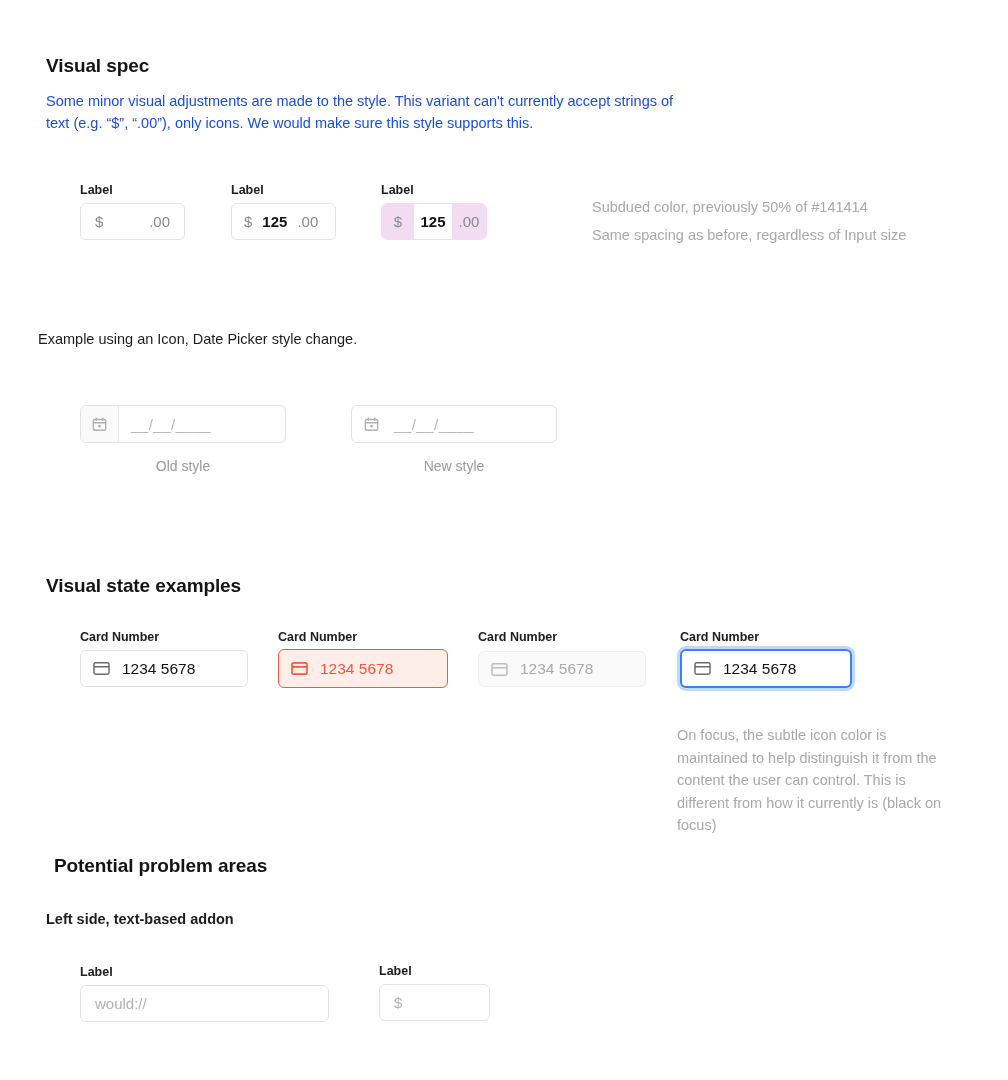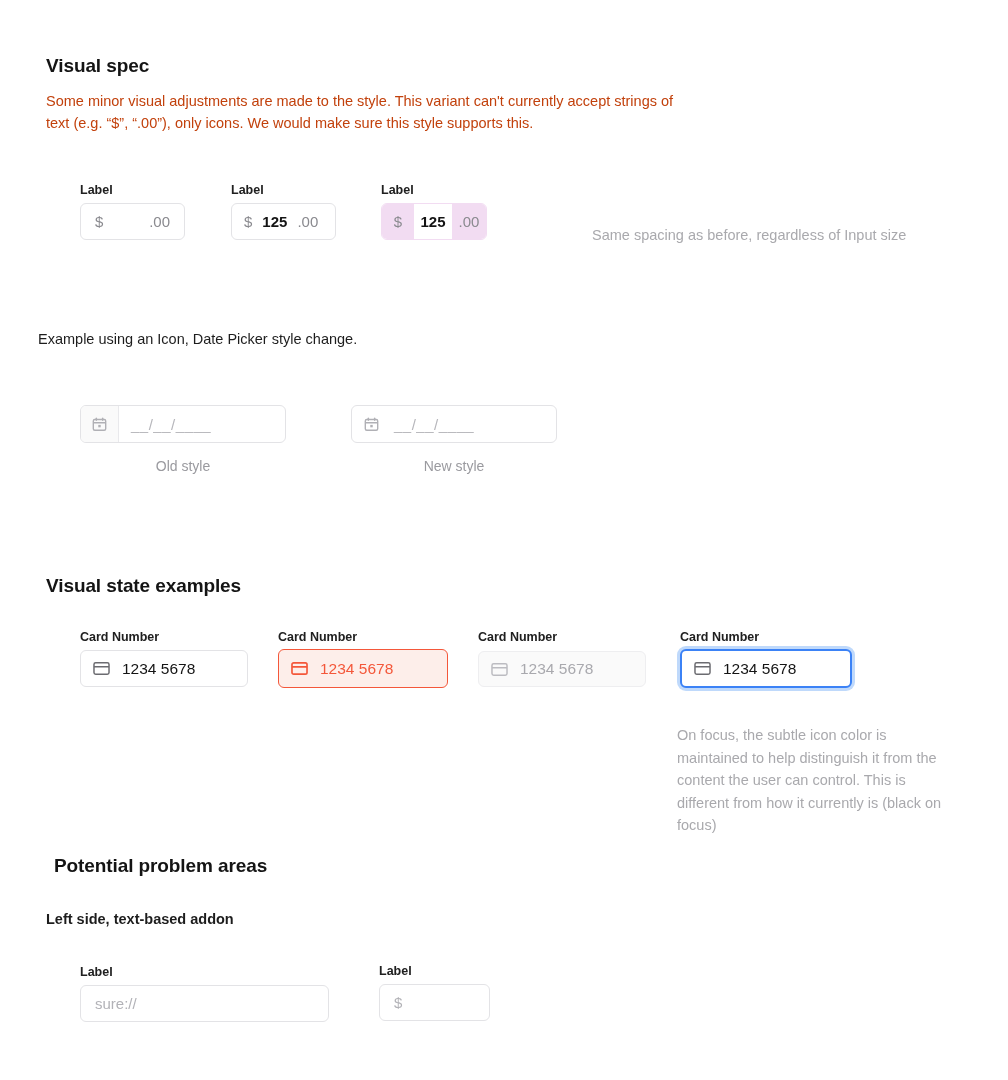--- a/index.html
+++ b/index.html
@@ -29,7 +29,7 @@
     position: absolute;
     font-size: 14.5px;
     line-height: 22px;
-    color: #c2410c;
+    color: #1d4ed8;
   }
   .sub-text {
     position: absolute;

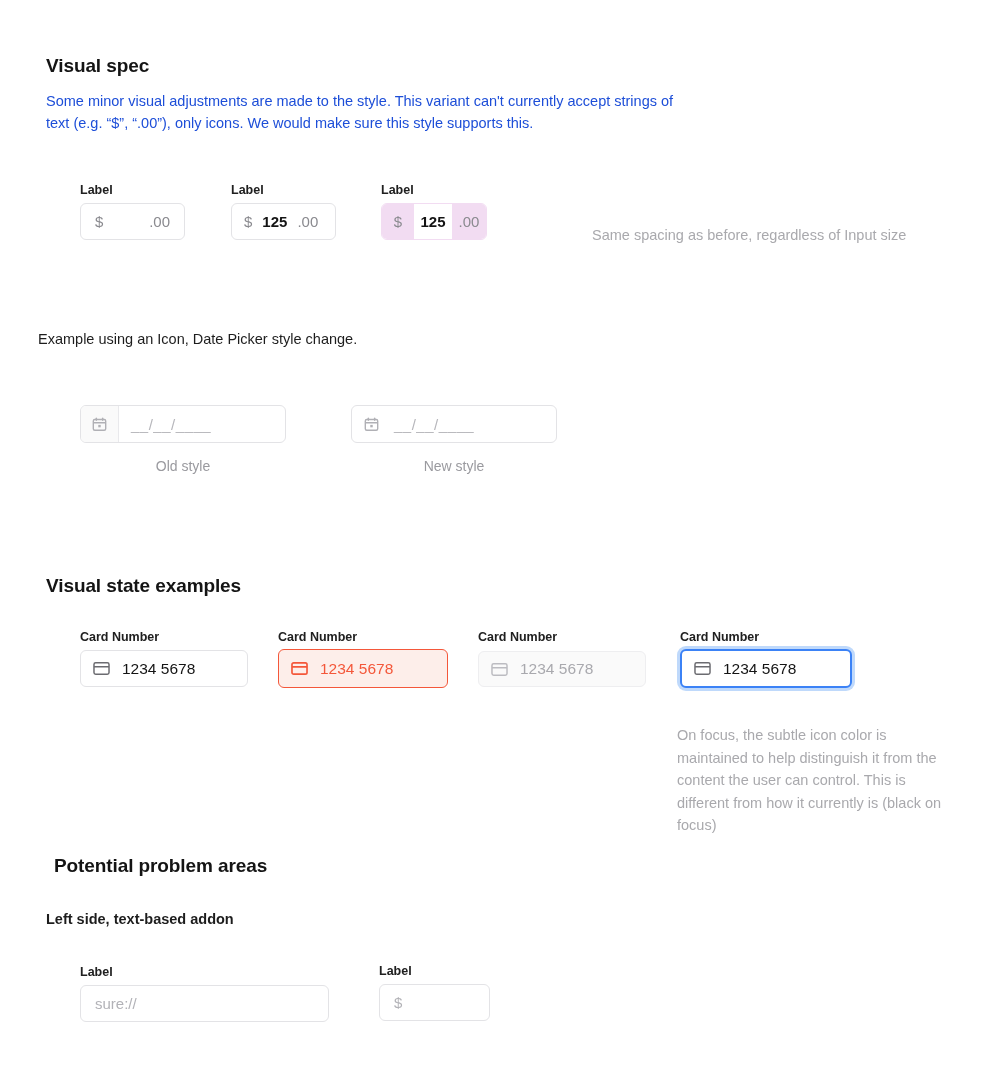--- a/index.html
+++ b/index.html
@@ -184,6 +184,7 @@
     </div>
   </div>
 
+  <div class="note" style="left:592px; top:172px; white-space:nowrap;">Subdued color, previously 50% of #141414</div>
   <div class="note" style="left:592px; top:200px; white-space:nowrap;">Same spacing as before, regardless of Input size</div>
 
   <div class="sub-text" style="left:38px; top:307px;">Example using an Icon, Date Picker style change.</div>

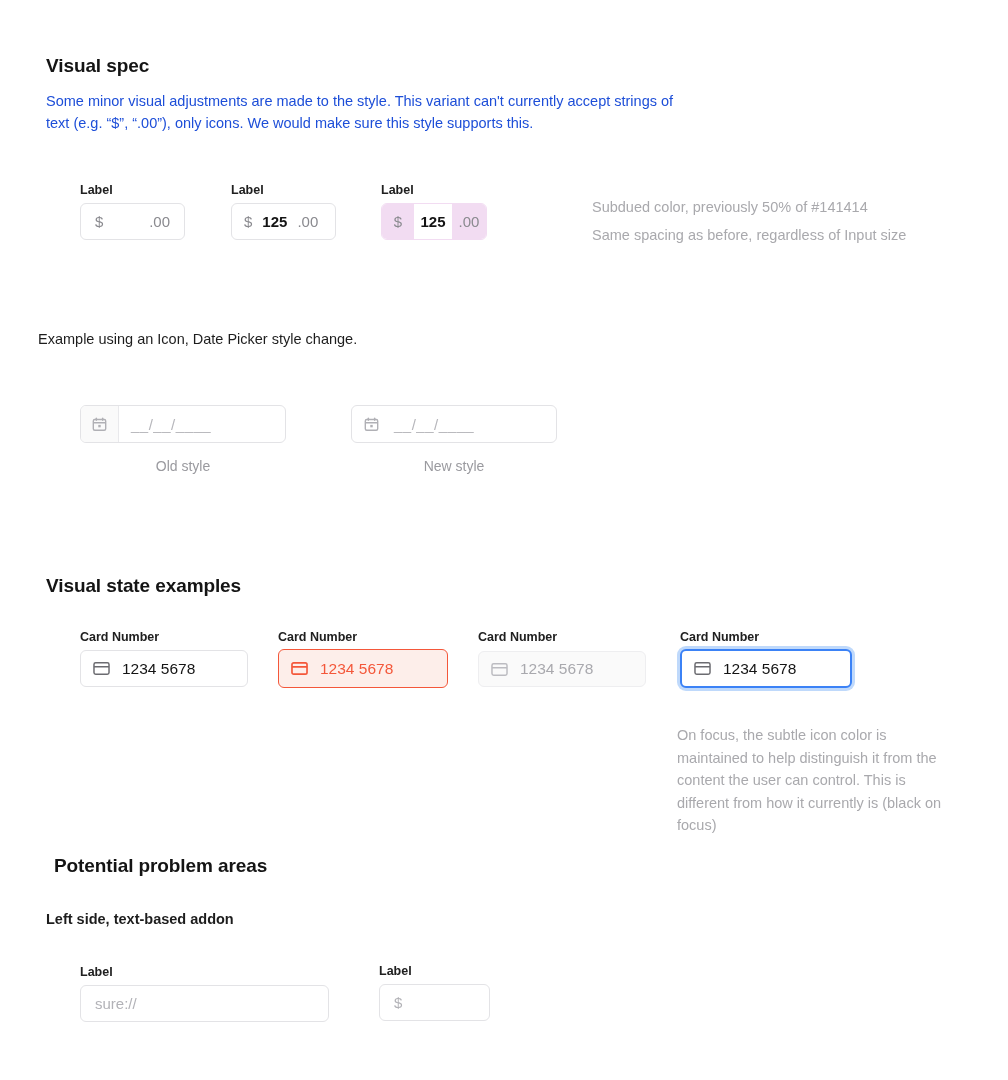--- a/index.html
+++ b/index.html
@@ -271,7 +271,7 @@
 
   <div class="field-label" style="left:80px; top:941px;">Label</div>
   <div class="input-box" style="left:80px; top:961px; width:249px; height:37px;">
-    <span class="ph">sure://</span>
+    <span class="ph">would://</span>
   </div>
 
   <div class="field-label" style="left:379px; top:940px;">Label</div>

